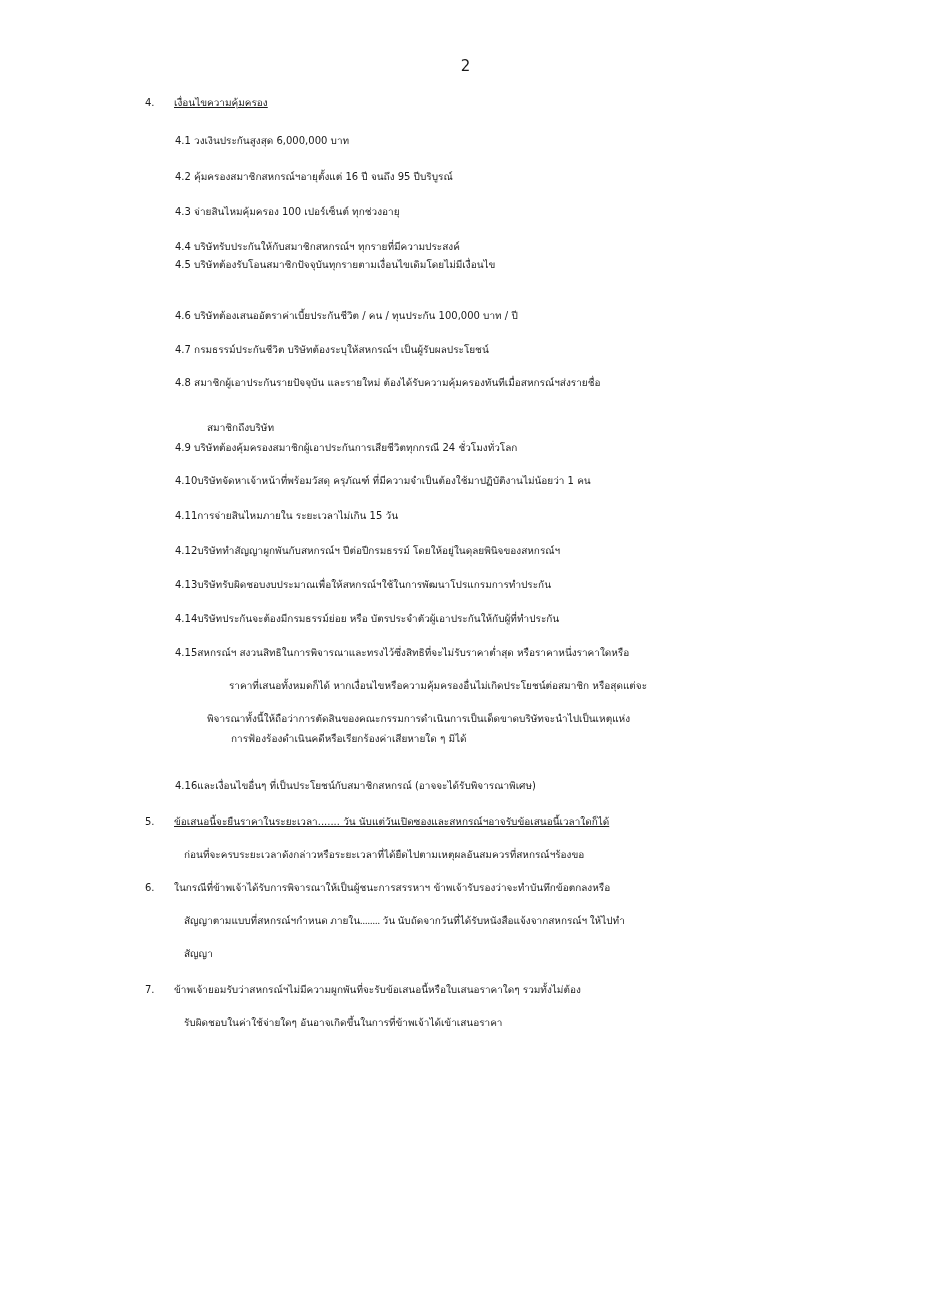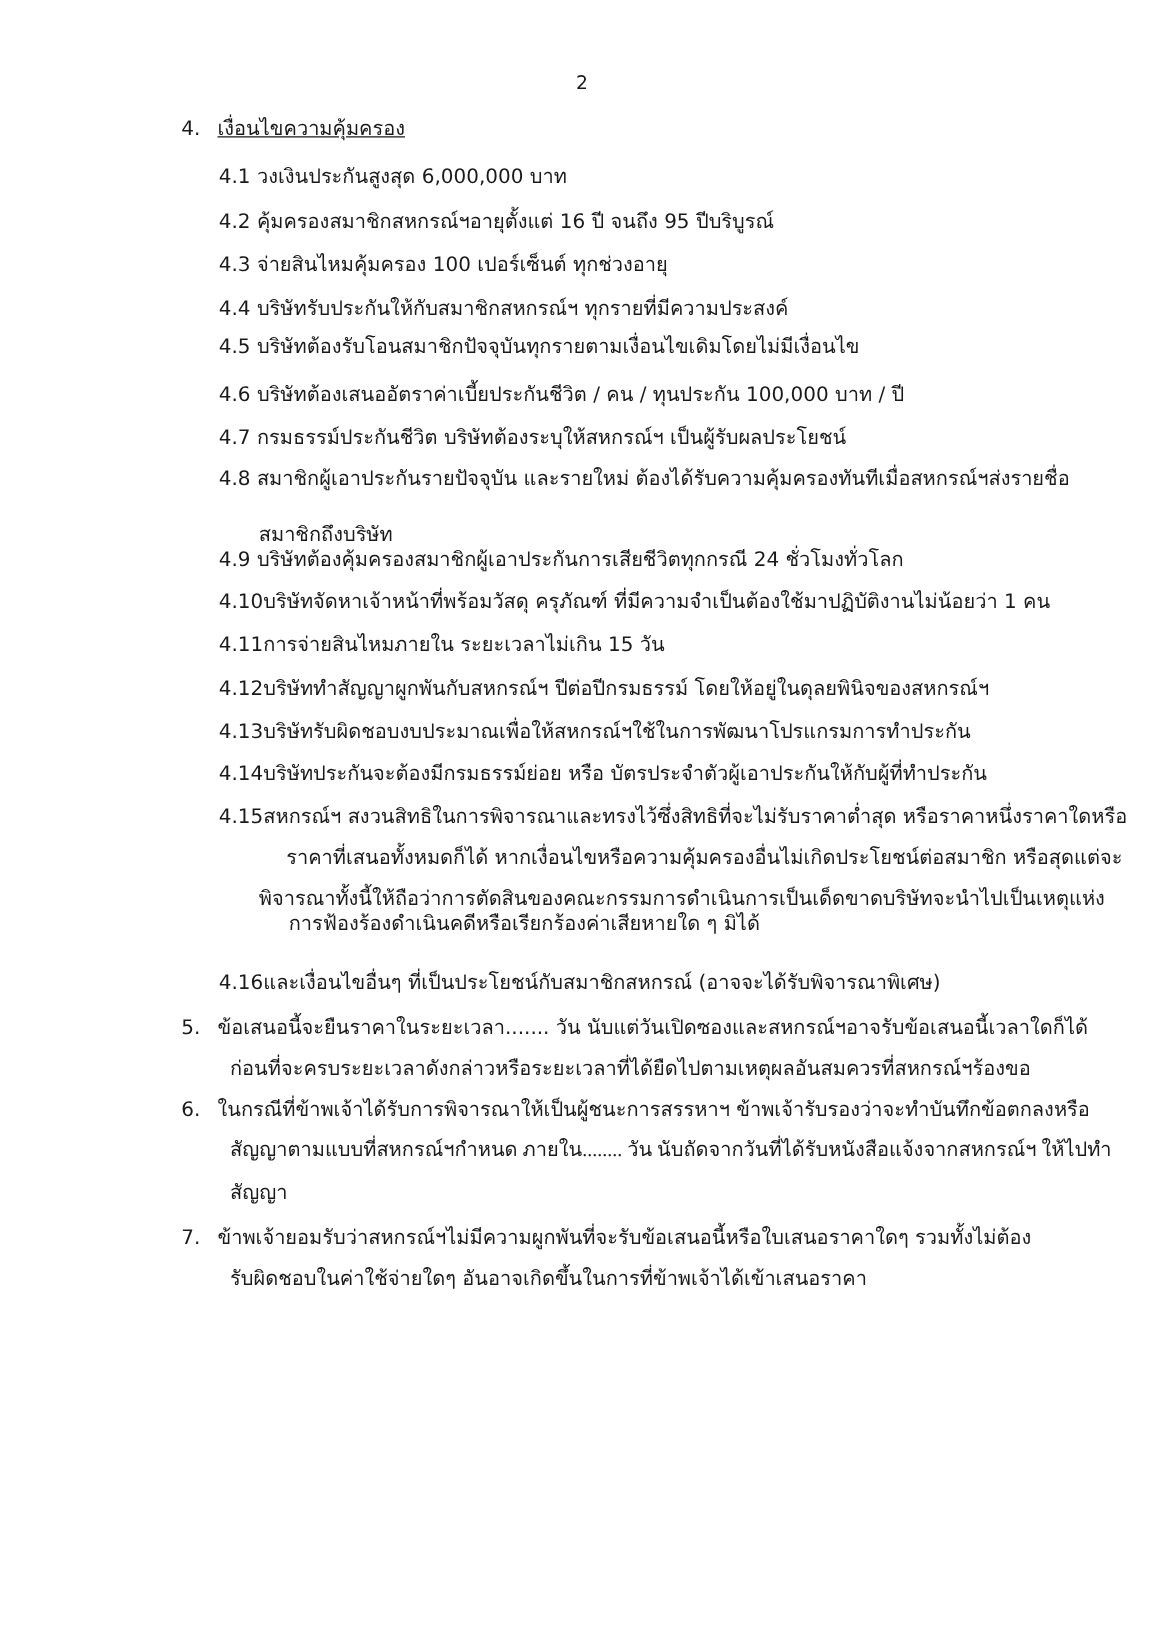--- a/index.html
+++ b/index.html
@@ -6,7 +6,7 @@
   body { width:931px; height:1316px; position:relative; overflow:hidden;
          font-family:"DejaVu Sans","Liberation Sans",sans-serif; color:#1a1a1a; }
   .page-num { position:absolute; top:57px; left:0; width:931px; text-align:center; font-size:15px; }
-  .line { position:absolute; font-size:16px; line-height:22px; white-space:nowrap; }
+  .line { position:absolute; font-size:10px; line-height:22px; white-space:nowrap; }
   .l0 { left:145px; }
   .l0-text { left:184px; }
   .l1 { left:175px; }

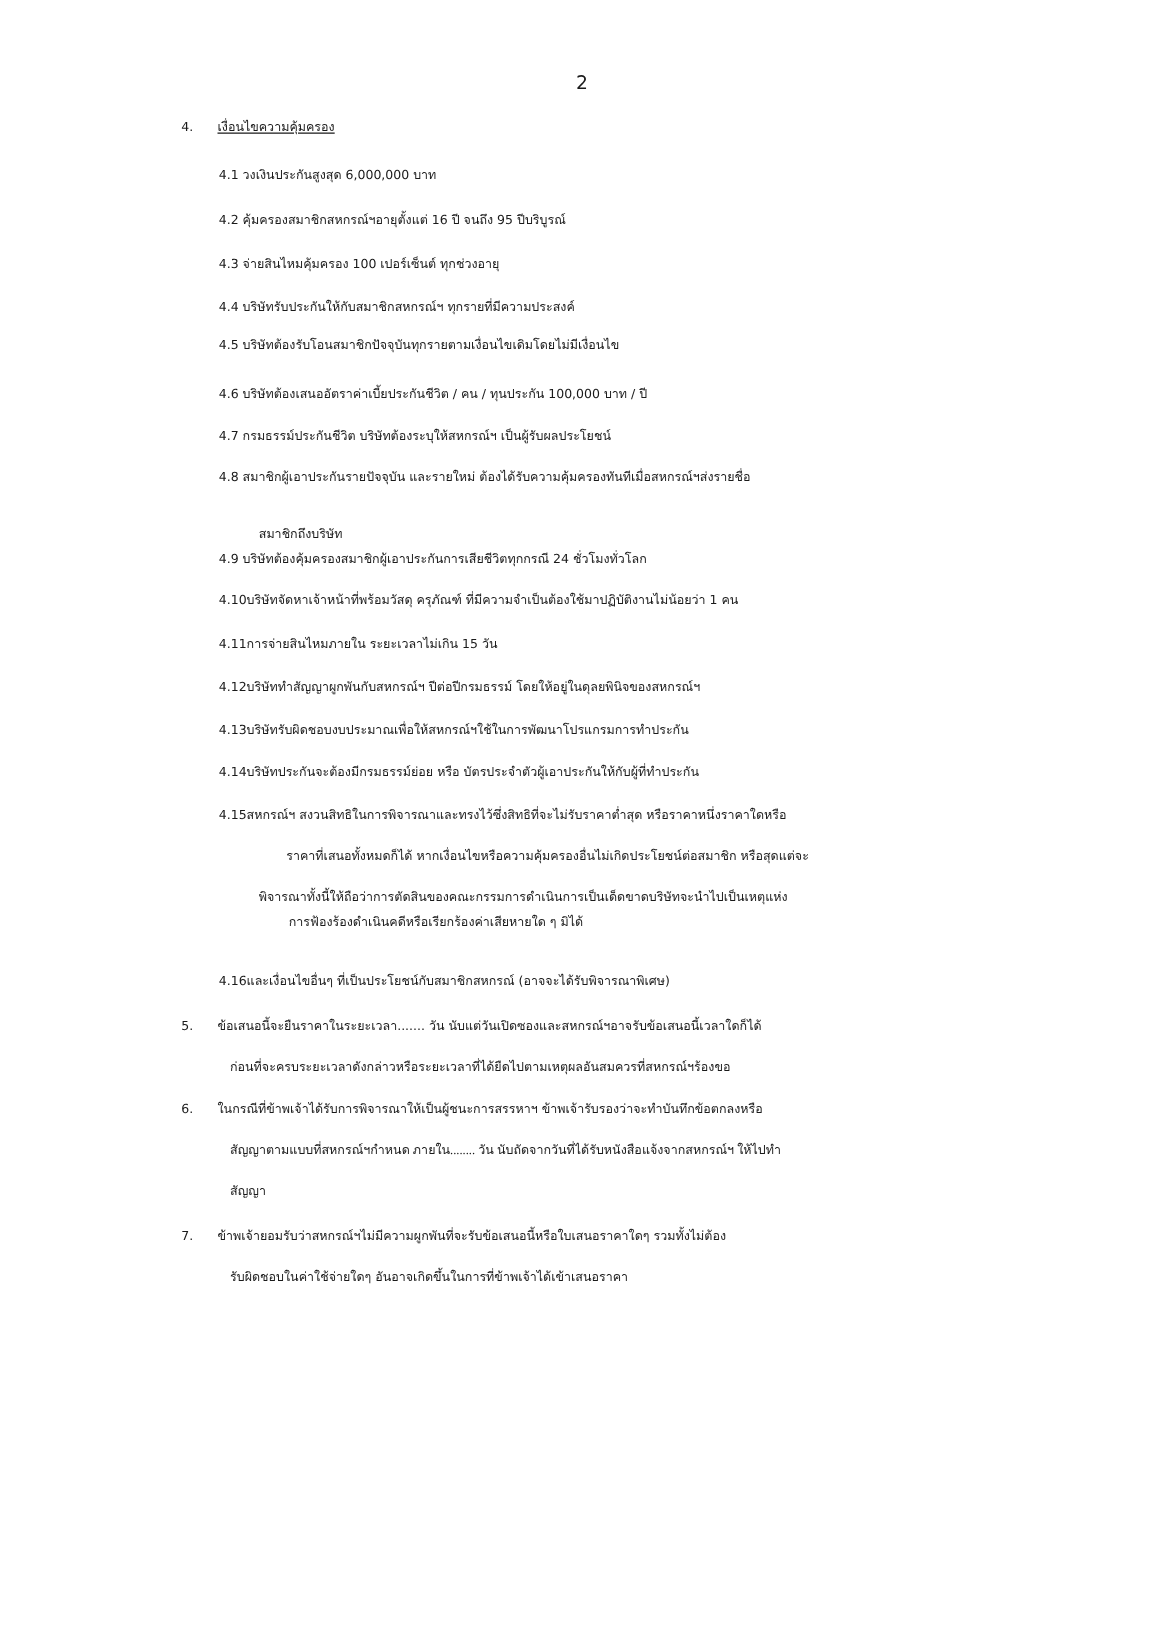--- a/index.html
+++ b/index.html
@@ -27,7 +27,7 @@
 <div class="line l1" style="top:166px;">4.2 คุ้มครองสมาชิกสหกรณ์ฯอายุตั้งแต่ 16 ปี จนถึง 95 ปีบริบูรณ์</div>
 <div class="line l1" style="top:201px;">4.3 จ่ายสินไหมคุ้มครอง 100 เปอร์เซ็นต์ ทุกช่วงอายุ</div>
 <div class="line l1" style="top:236px;text-align:right;">4.4 บริษัทรับประกันให้กับสมาชิกสหกรณ์ฯ ทุกรายที่มีความประสงค์</div>
-<div class="line l1" style="top:266px;">4.5 บริษัทต้องรับโอนสมาชิกปัจจุบันทุกรายตามเงื่อนไขเดิมโดยไม่มีเงื่อนไข</div>
+<div class="line l1" style="top:254px;">4.5 บริษัทต้องรับโอนสมาชิกปัจจุบันทุกรายตามเงื่อนไขเดิมโดยไม่มีเงื่อนไข</div>
 <div class="line l1" style="top:305px;">4.6 บริษัทต้องเสนออัตราค่าเบี้ยประกันชีวิต / คน / ทุนประกัน 100,000 บาท / ปี</div>
 <div class="line l1" style="top:339px;">4.7 กรมธรรม์ประกันชีวิต บริษัทต้องระบุให้สหกรณ์ฯ เป็นผู้รับผลประโยชน์</div>
 <div class="line l1" style="top:372px;">4.8 สมาชิกผู้เอาประกันรายปัจจุบัน และรายใหม่ ต้องได้รับความคุ้มครองทันทีเมื่อสหกรณ์ฯส่งรายชื่อ</div>

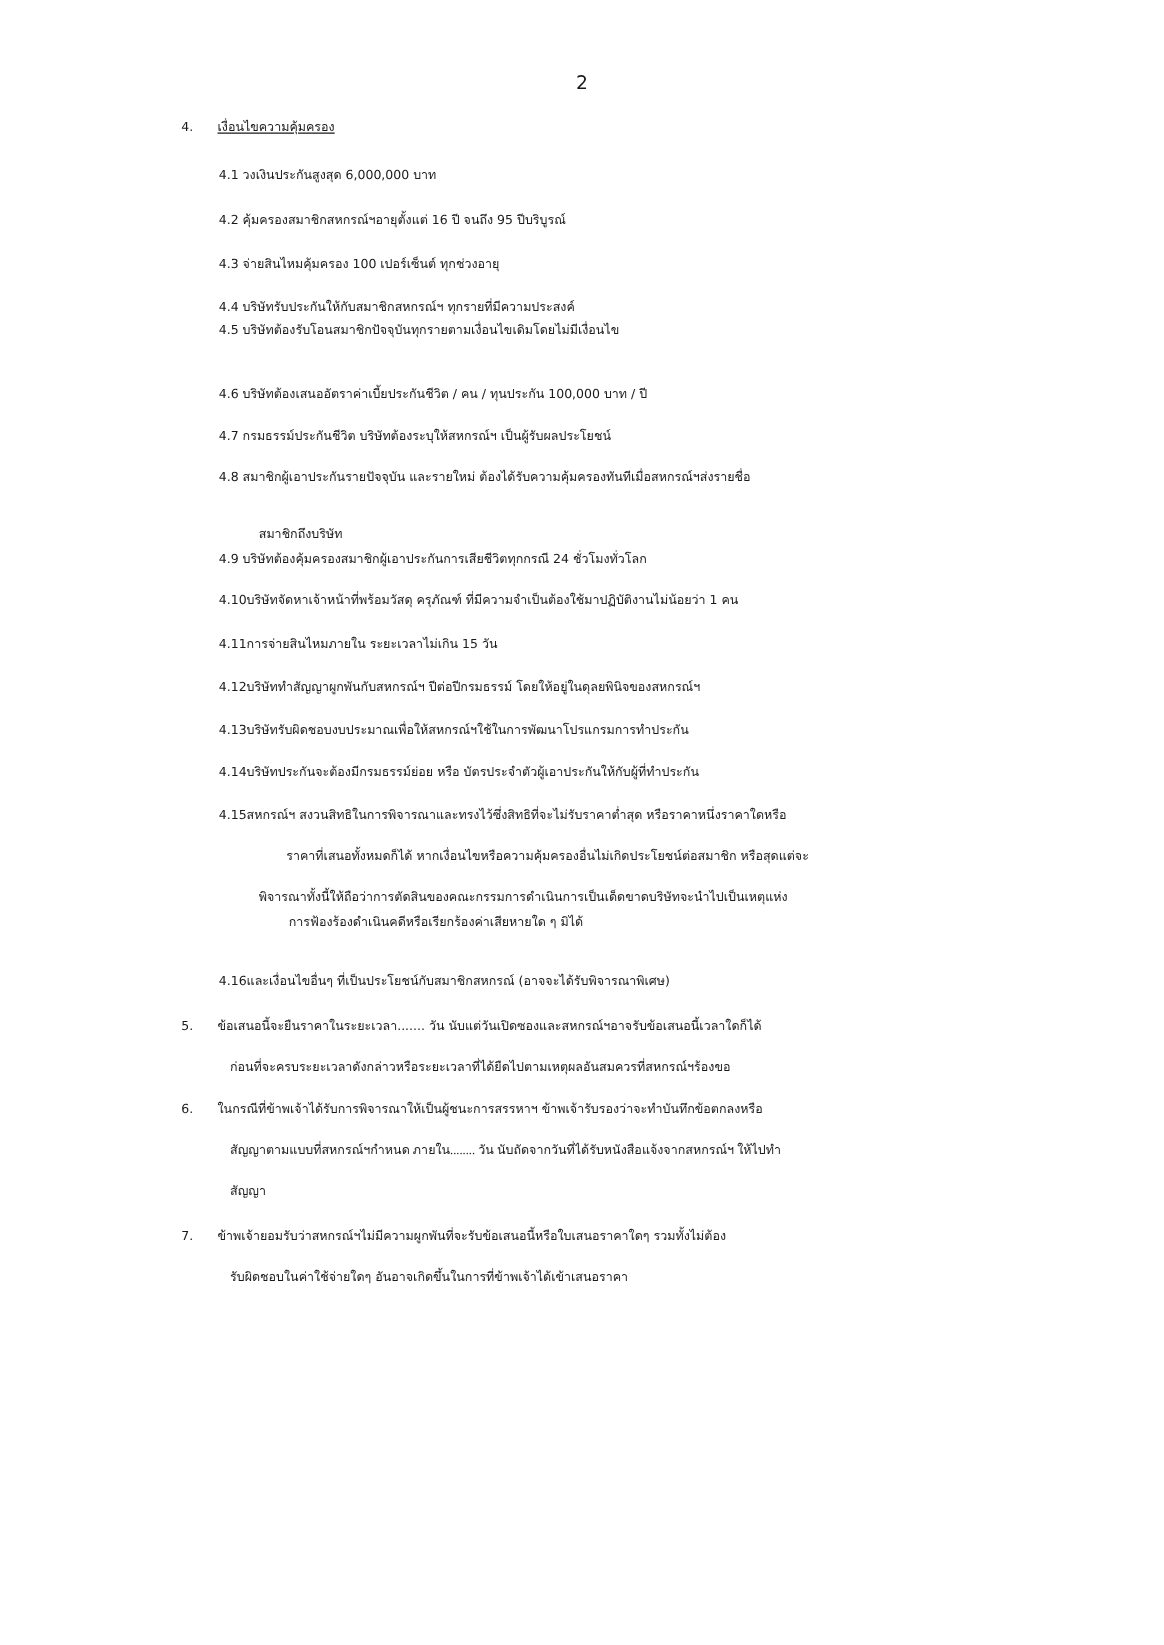--- a/index.html
+++ b/index.html
@@ -44,7 +44,7 @@
 <div class="line l1-cont" style="top:728px;margin-left:24px;">การฟ้องร้องดำเนินคดีหรือเรียกร้องค่าเสียหายใด ๆ มิได้</div>
 <div class="line l1" style="top:775px;">4.16และเงื่อนไขอื่นๆ ที่เป็นประโยชน์กับสมาชิกสหกรณ์ (อาจจะได้รับพิจารณาพิเศษ)</div>
 
-<div class="line l0" style="top:811px;">
+<div class="line l0" style="top:811px;text-decoration:underline;">
   <span class="num">5.</span><span>ข้อเสนอนี้จะยืนราคาในระยะเวลา....... วัน นับแต่วันเปิดซองและสหกรณ์ฯอาจรับข้อเสนอนี้เวลาใดก็ได้</span>
 </div>
 <div class="line l0-text" style="top:844px;">ก่อนที่จะครบระยะเวลาดังกล่าวหรือระยะเวลาที่ได้ยืดไปตามเหตุผลอันสมควรที่สหกรณ์ฯร้องขอ</div>

